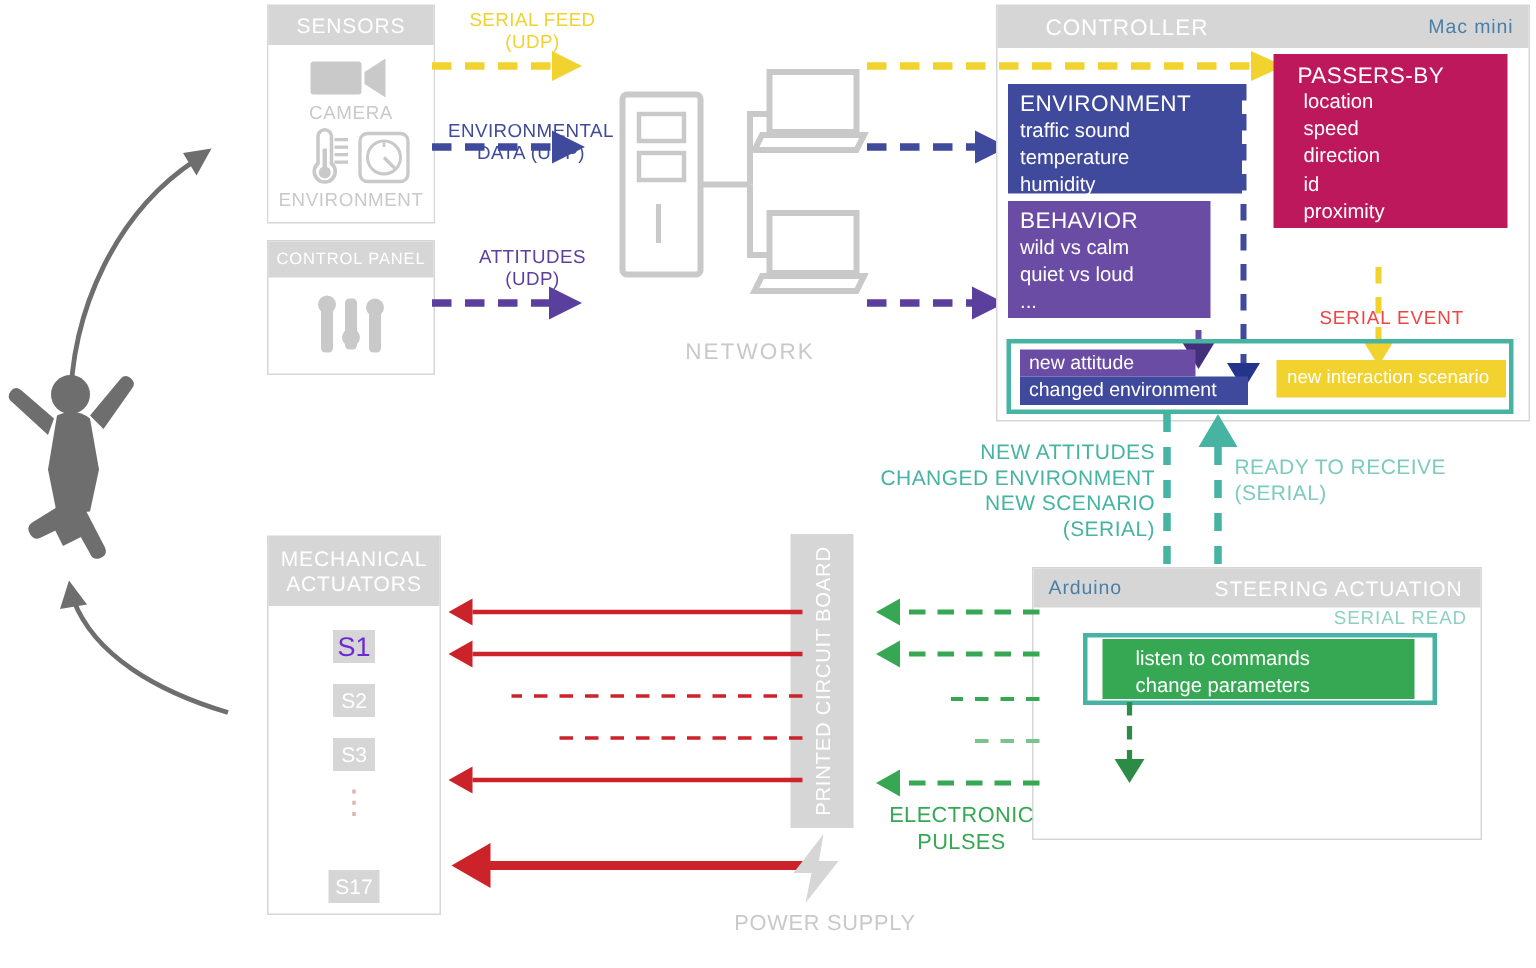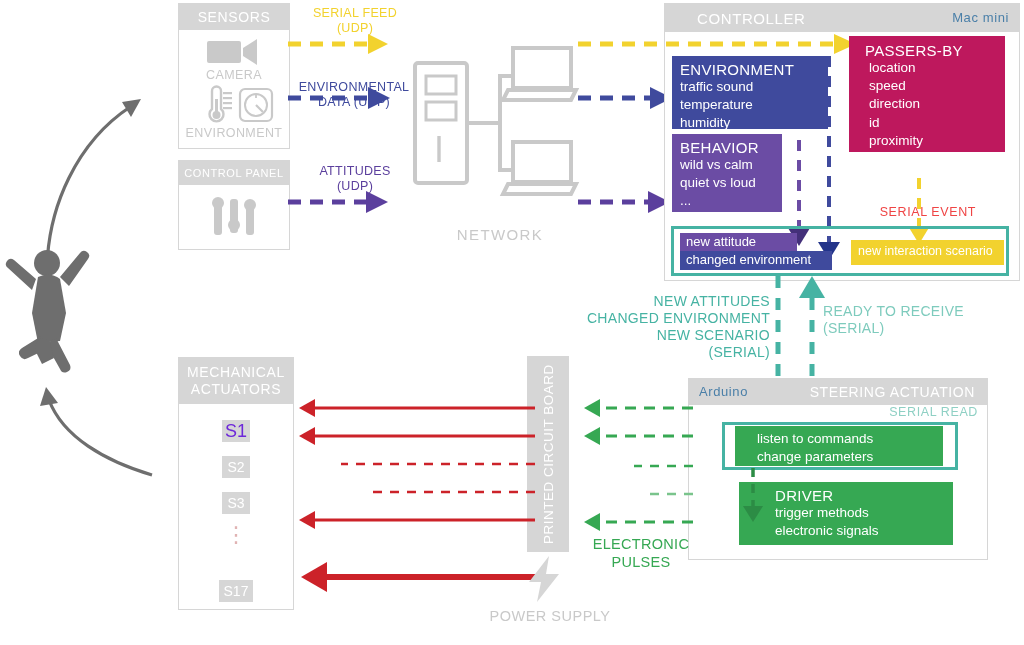--- a/index.html
+++ b/index.html
@@ -184,7 +184,7 @@
     <span class="li">humidity</span>
   </div>
 
-  <div class="abs blk" style="left:672px;top:134px;width:110px;height:78px;background:#6b4ca4;padding:5px 0 0 8px;">
+  <div class="abs blk" style="left:672px;top:134px;width:135px;height:78px;background:#6b4ca4;padding:5px 0 0 8px;">
     <span class="title">BEHAVIOR</span>
     <span class="li">wild vs calm</span>
     <span class="li">quiet vs loud</span>

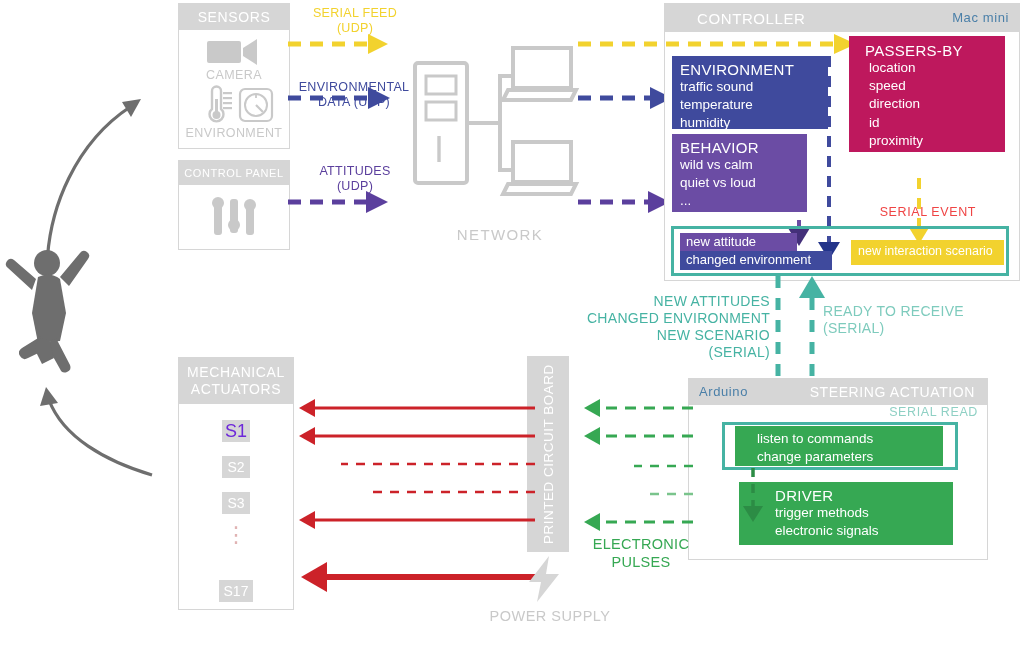--- a/index.html
+++ b/index.html
@@ -254,11 +254,6 @@
     <span class="li">change parameters</span>
   </div>
 
-  <div class="abs blk" style="left:739px;top:482px;width:214px;height:63px;background:#36a853;padding:5px 0 0 36px;">
-    <span class="title">DRIVER</span>
-    <span class="li">trigger methods</span>
-    <span class="li">electronic signals</span>
-  </div>
 
   <svg class="abs" style="left:738px;top:468px;width:30px;height:56px;" viewBox="0 0 30 56">
     <line x1="15" y1="0" x2="15" y2="38" stroke="#2c8c45" stroke-width="3.5" stroke-dasharray="9 7"></line>

